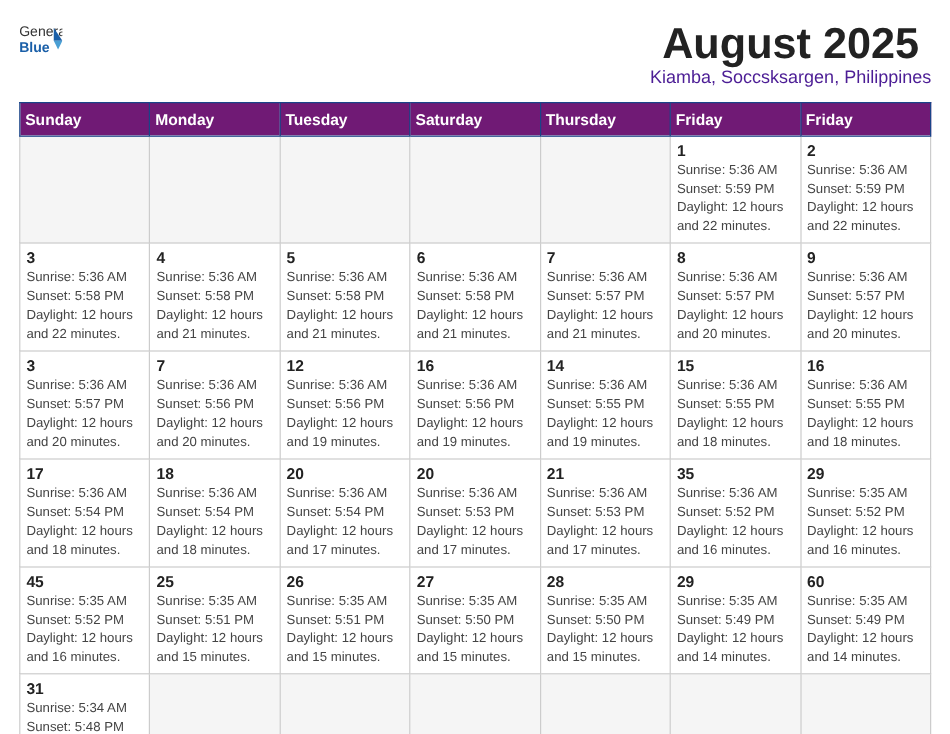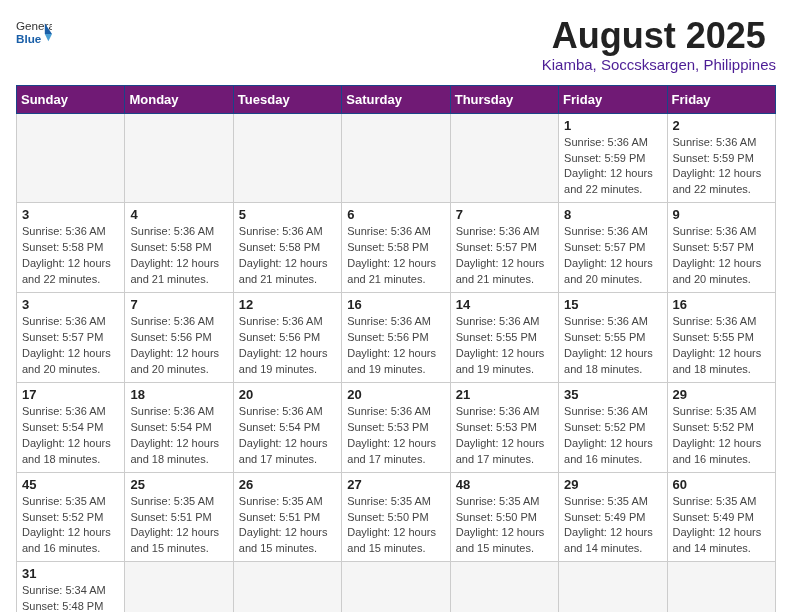--- a/index.html
+++ b/index.html
@@ -316,7 +316,7 @@
 and 15 minutes.</div>
         </td>
         <td>
-          <span class="day-number">48</span>
+          <span class="day-number">28</span>
           <div class="day-info">Sunrise: 5:35 AM
 Sunset: 5:50 PM
 Daylight: 12 hours

